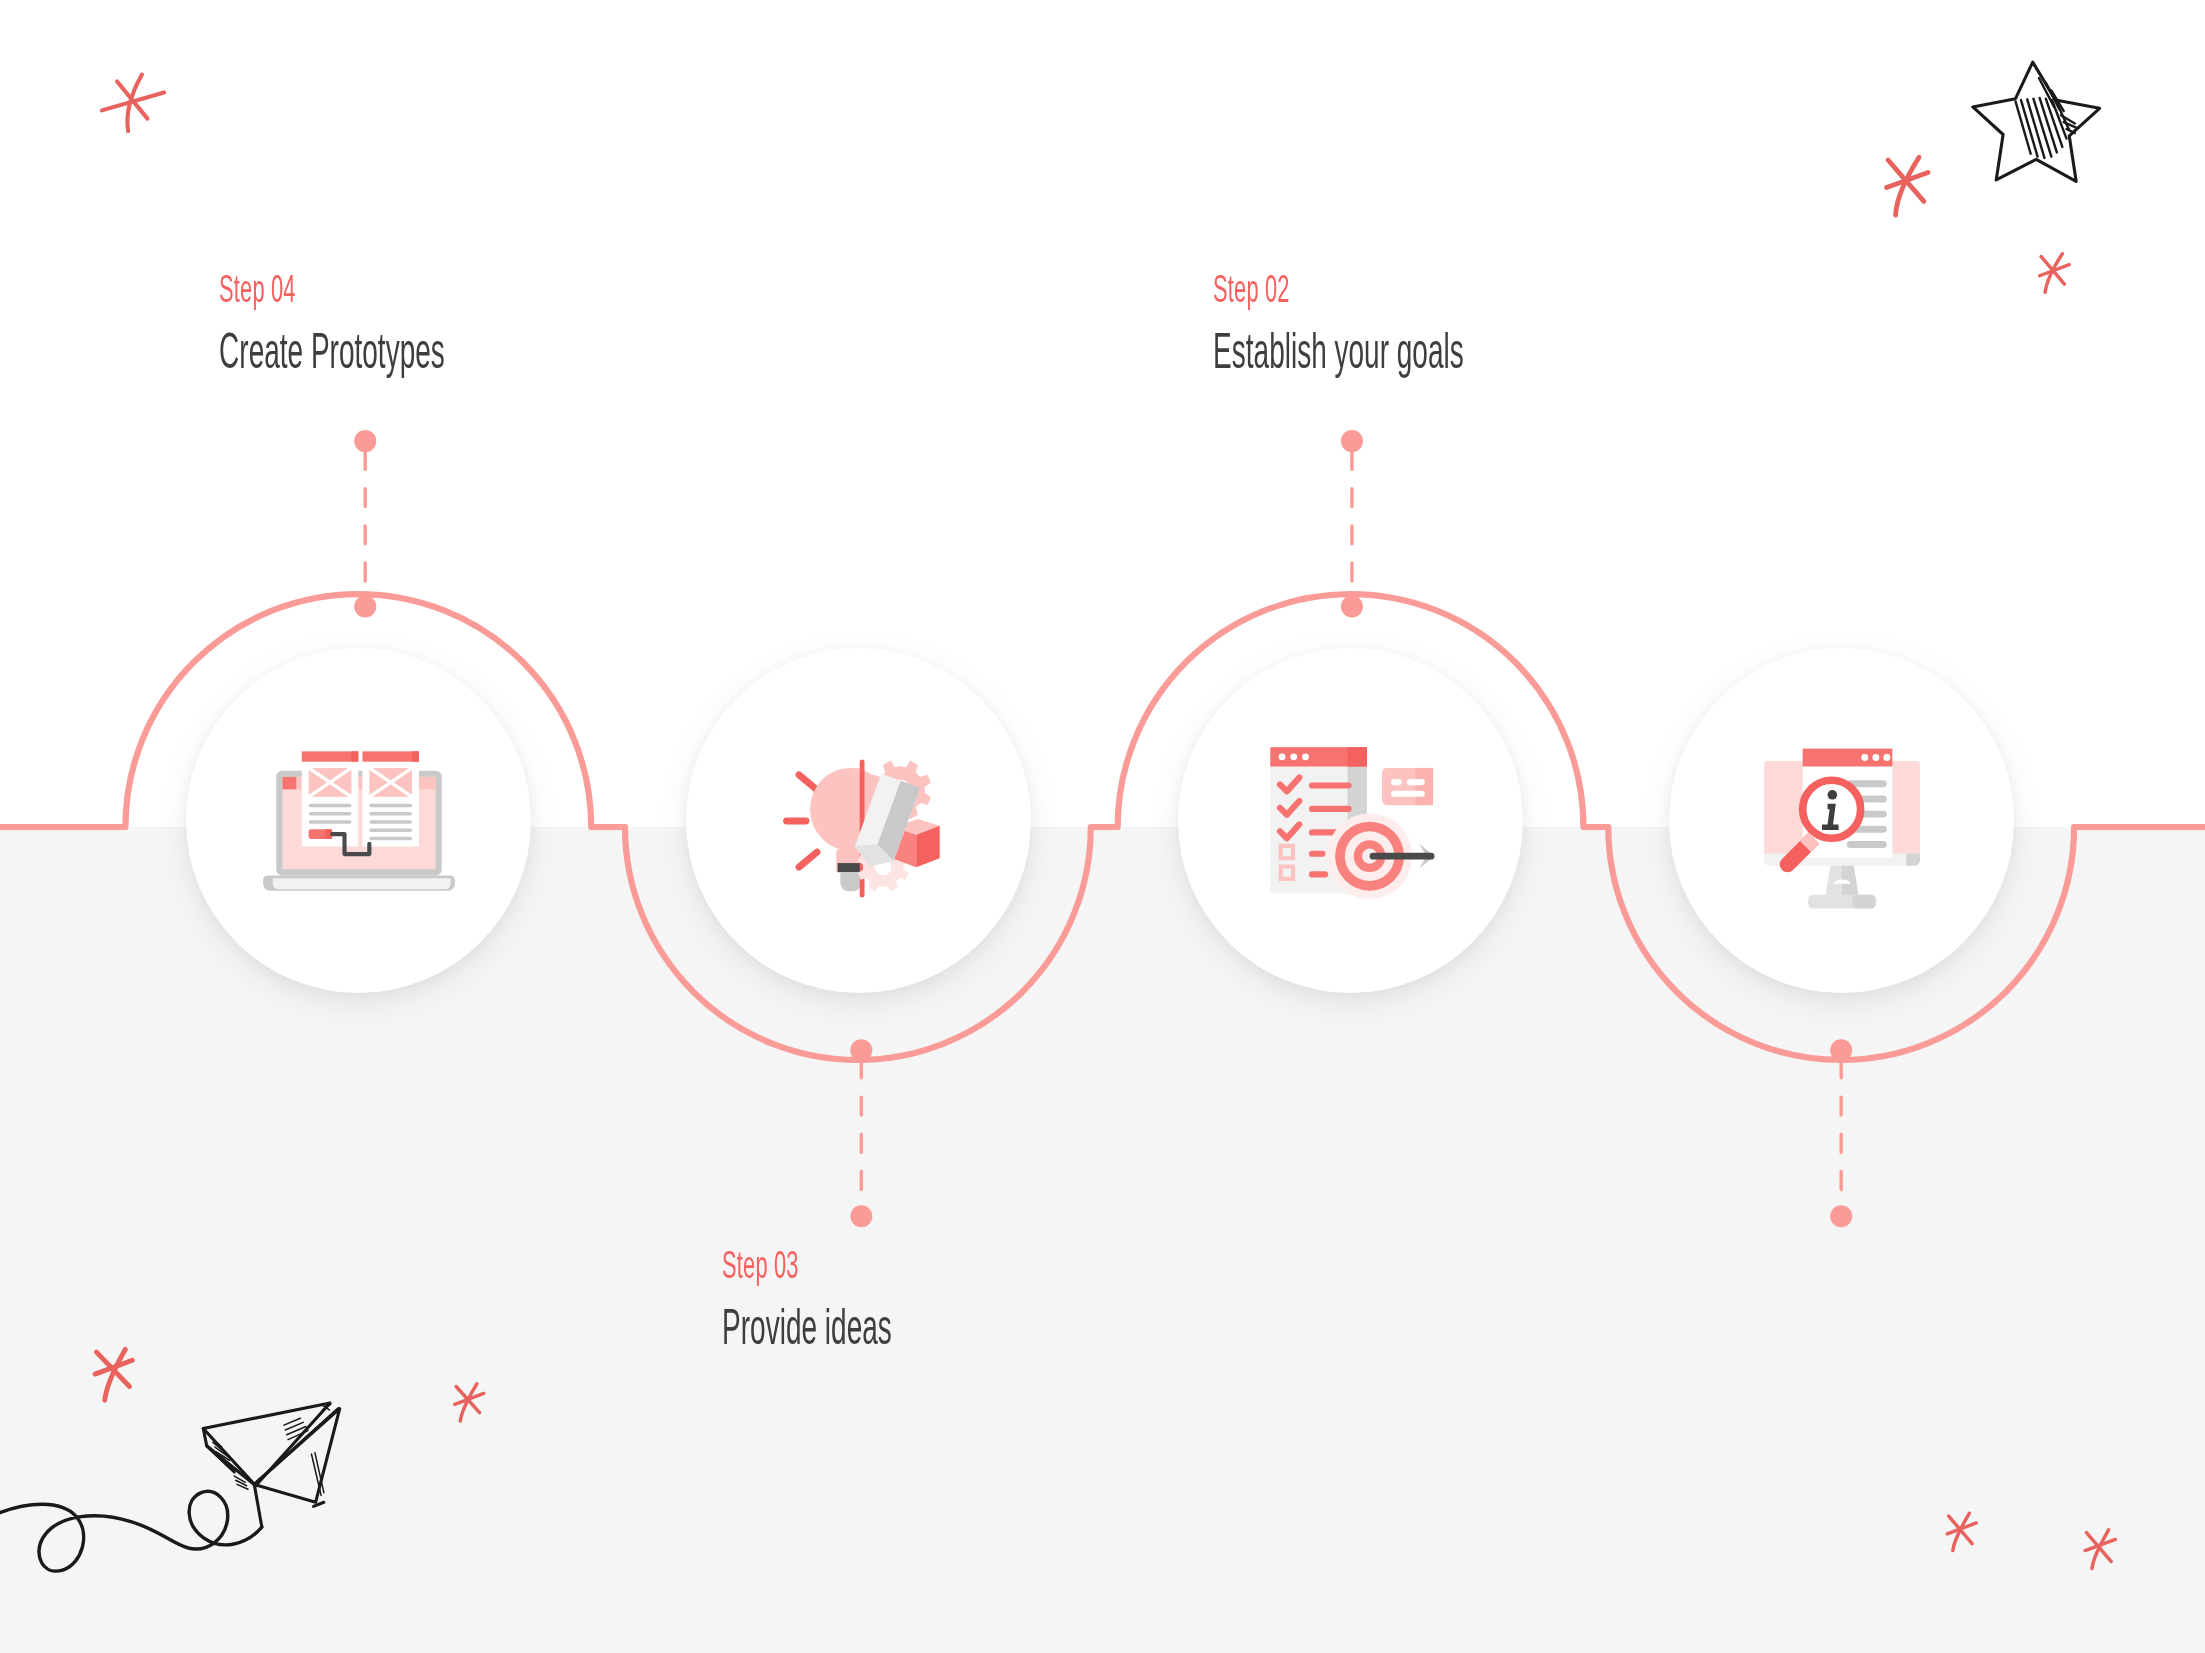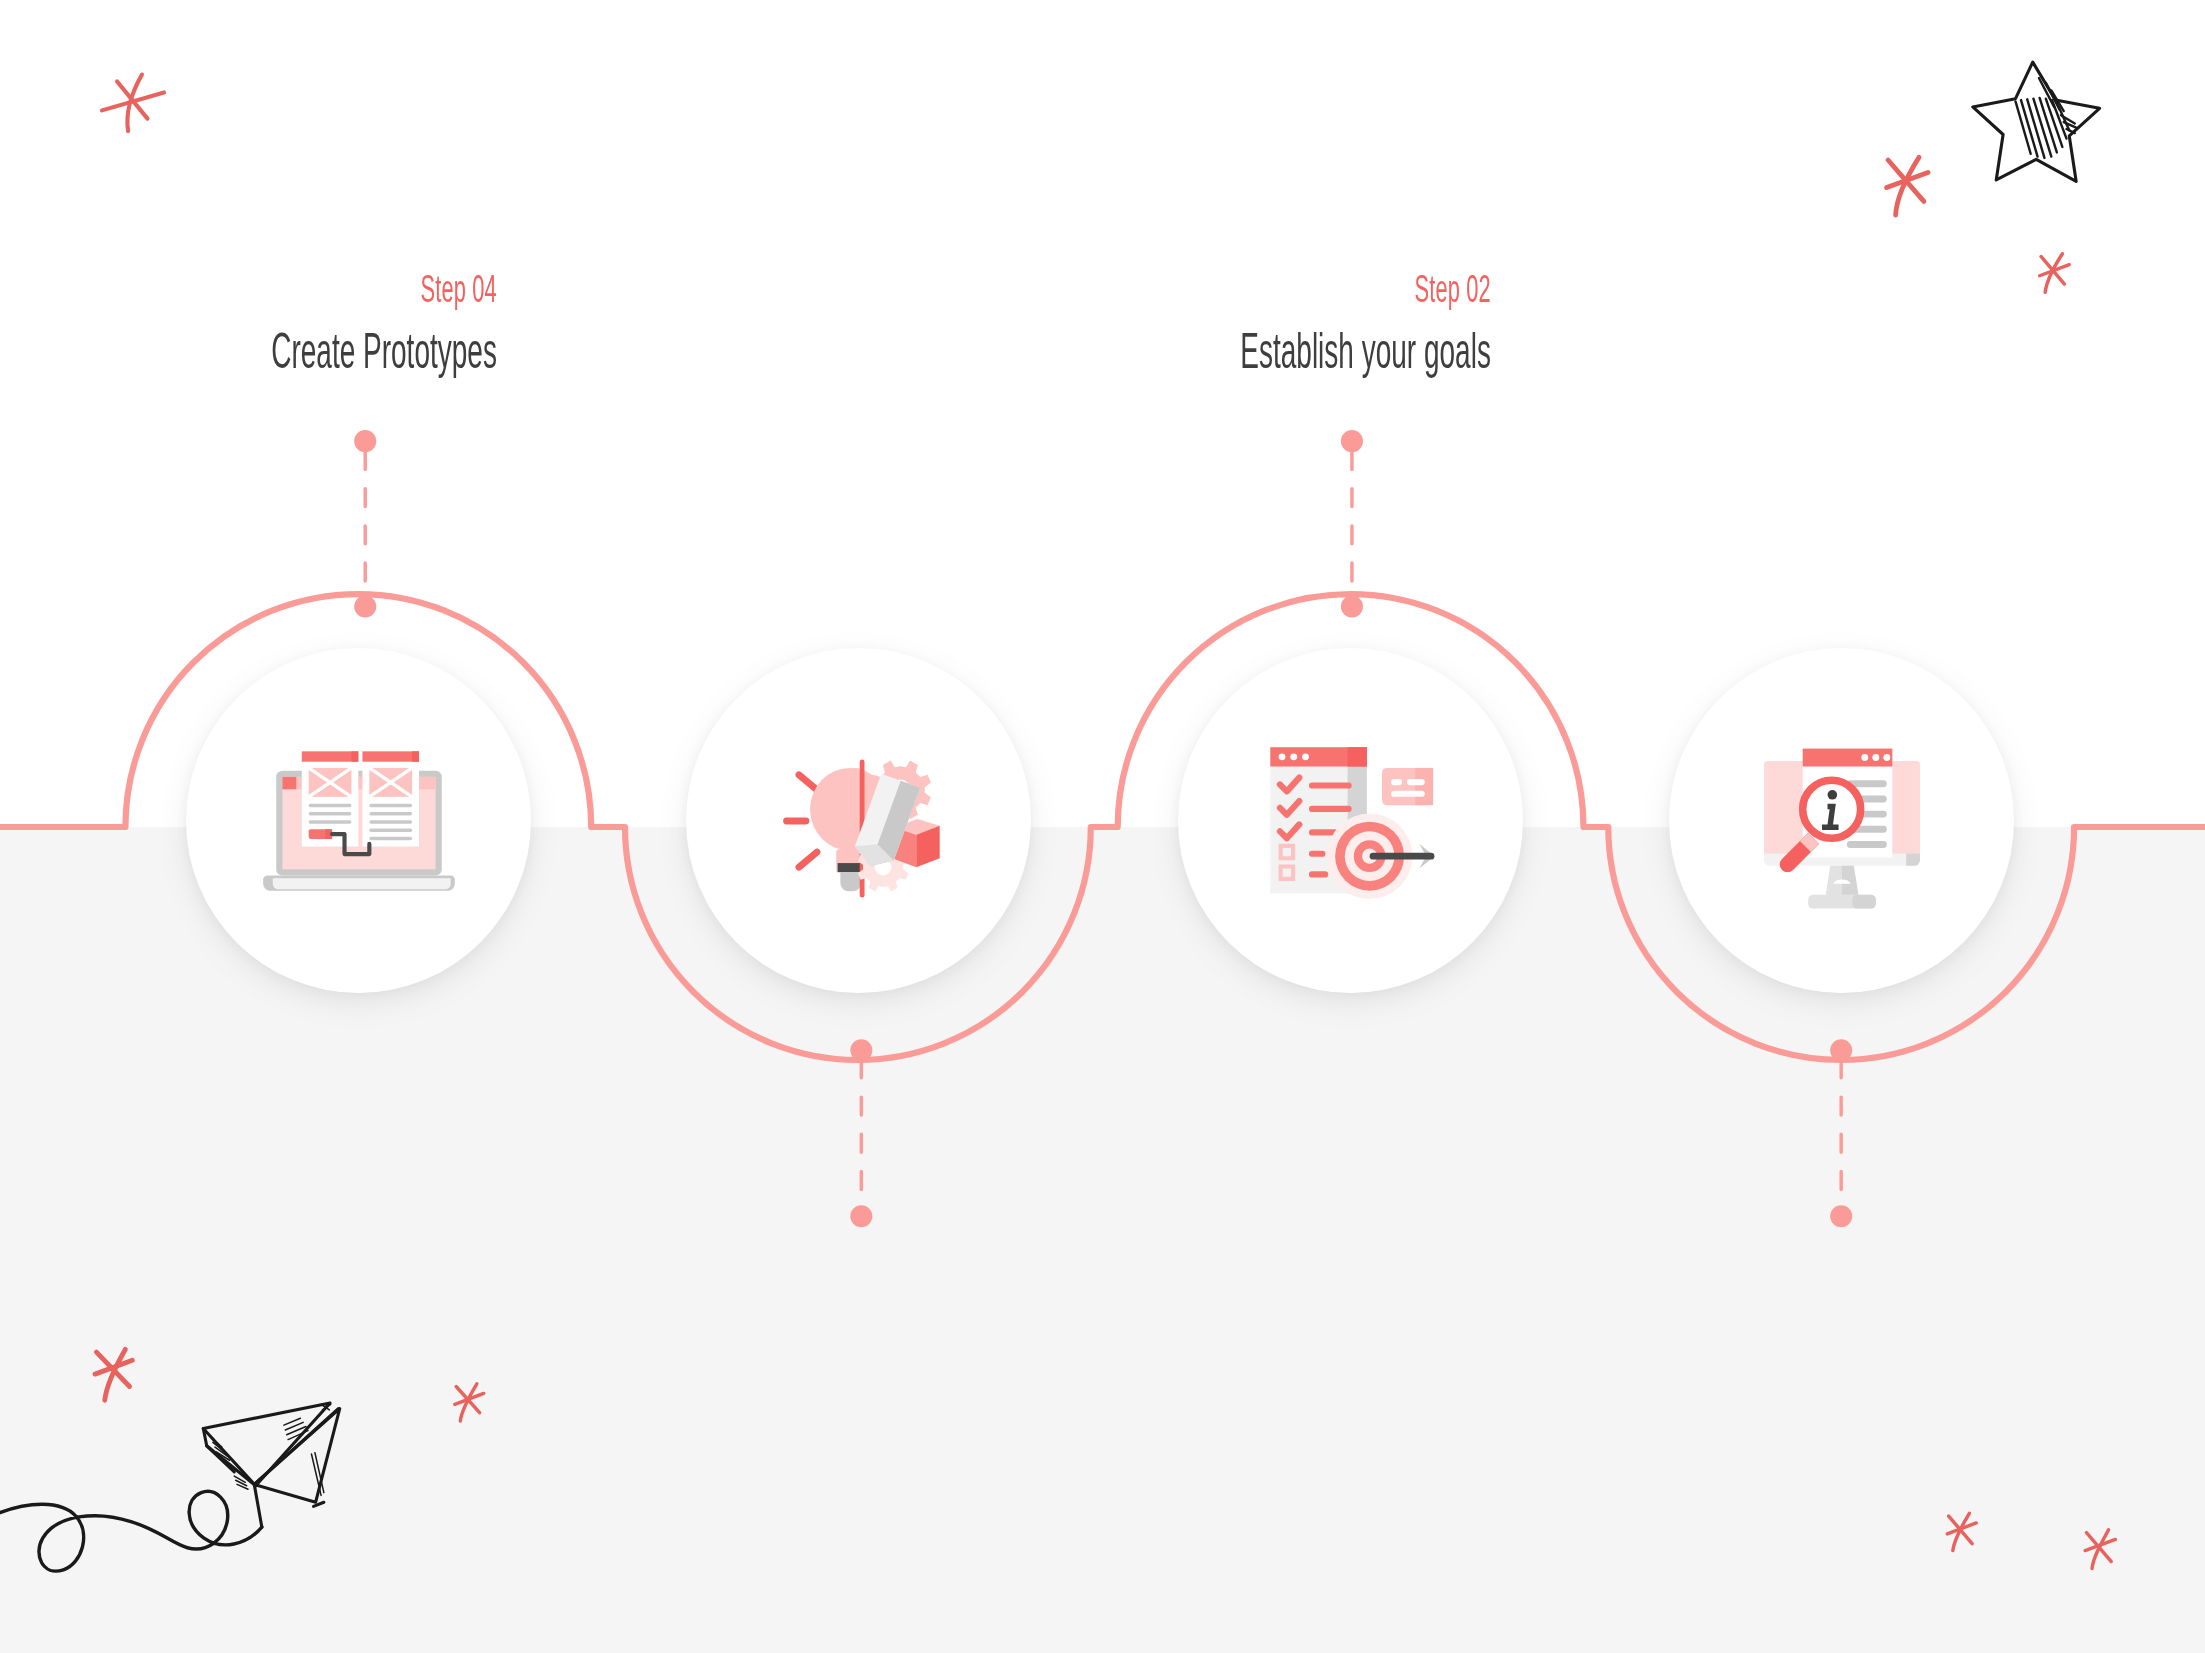--- a/index.html
+++ b/index.html
@@ -35,7 +35,7 @@
   .node-icon { width:200px; height:200px; display:block; }
 
   
-  .label-block { position:absolute; z-index:6; text-align:right; width:496px; }
+  .label-block { position:absolute; z-index:6; text-align:left; width:496px; }
   .step-kicker {
     font-size:39px;
     font-weight:400;

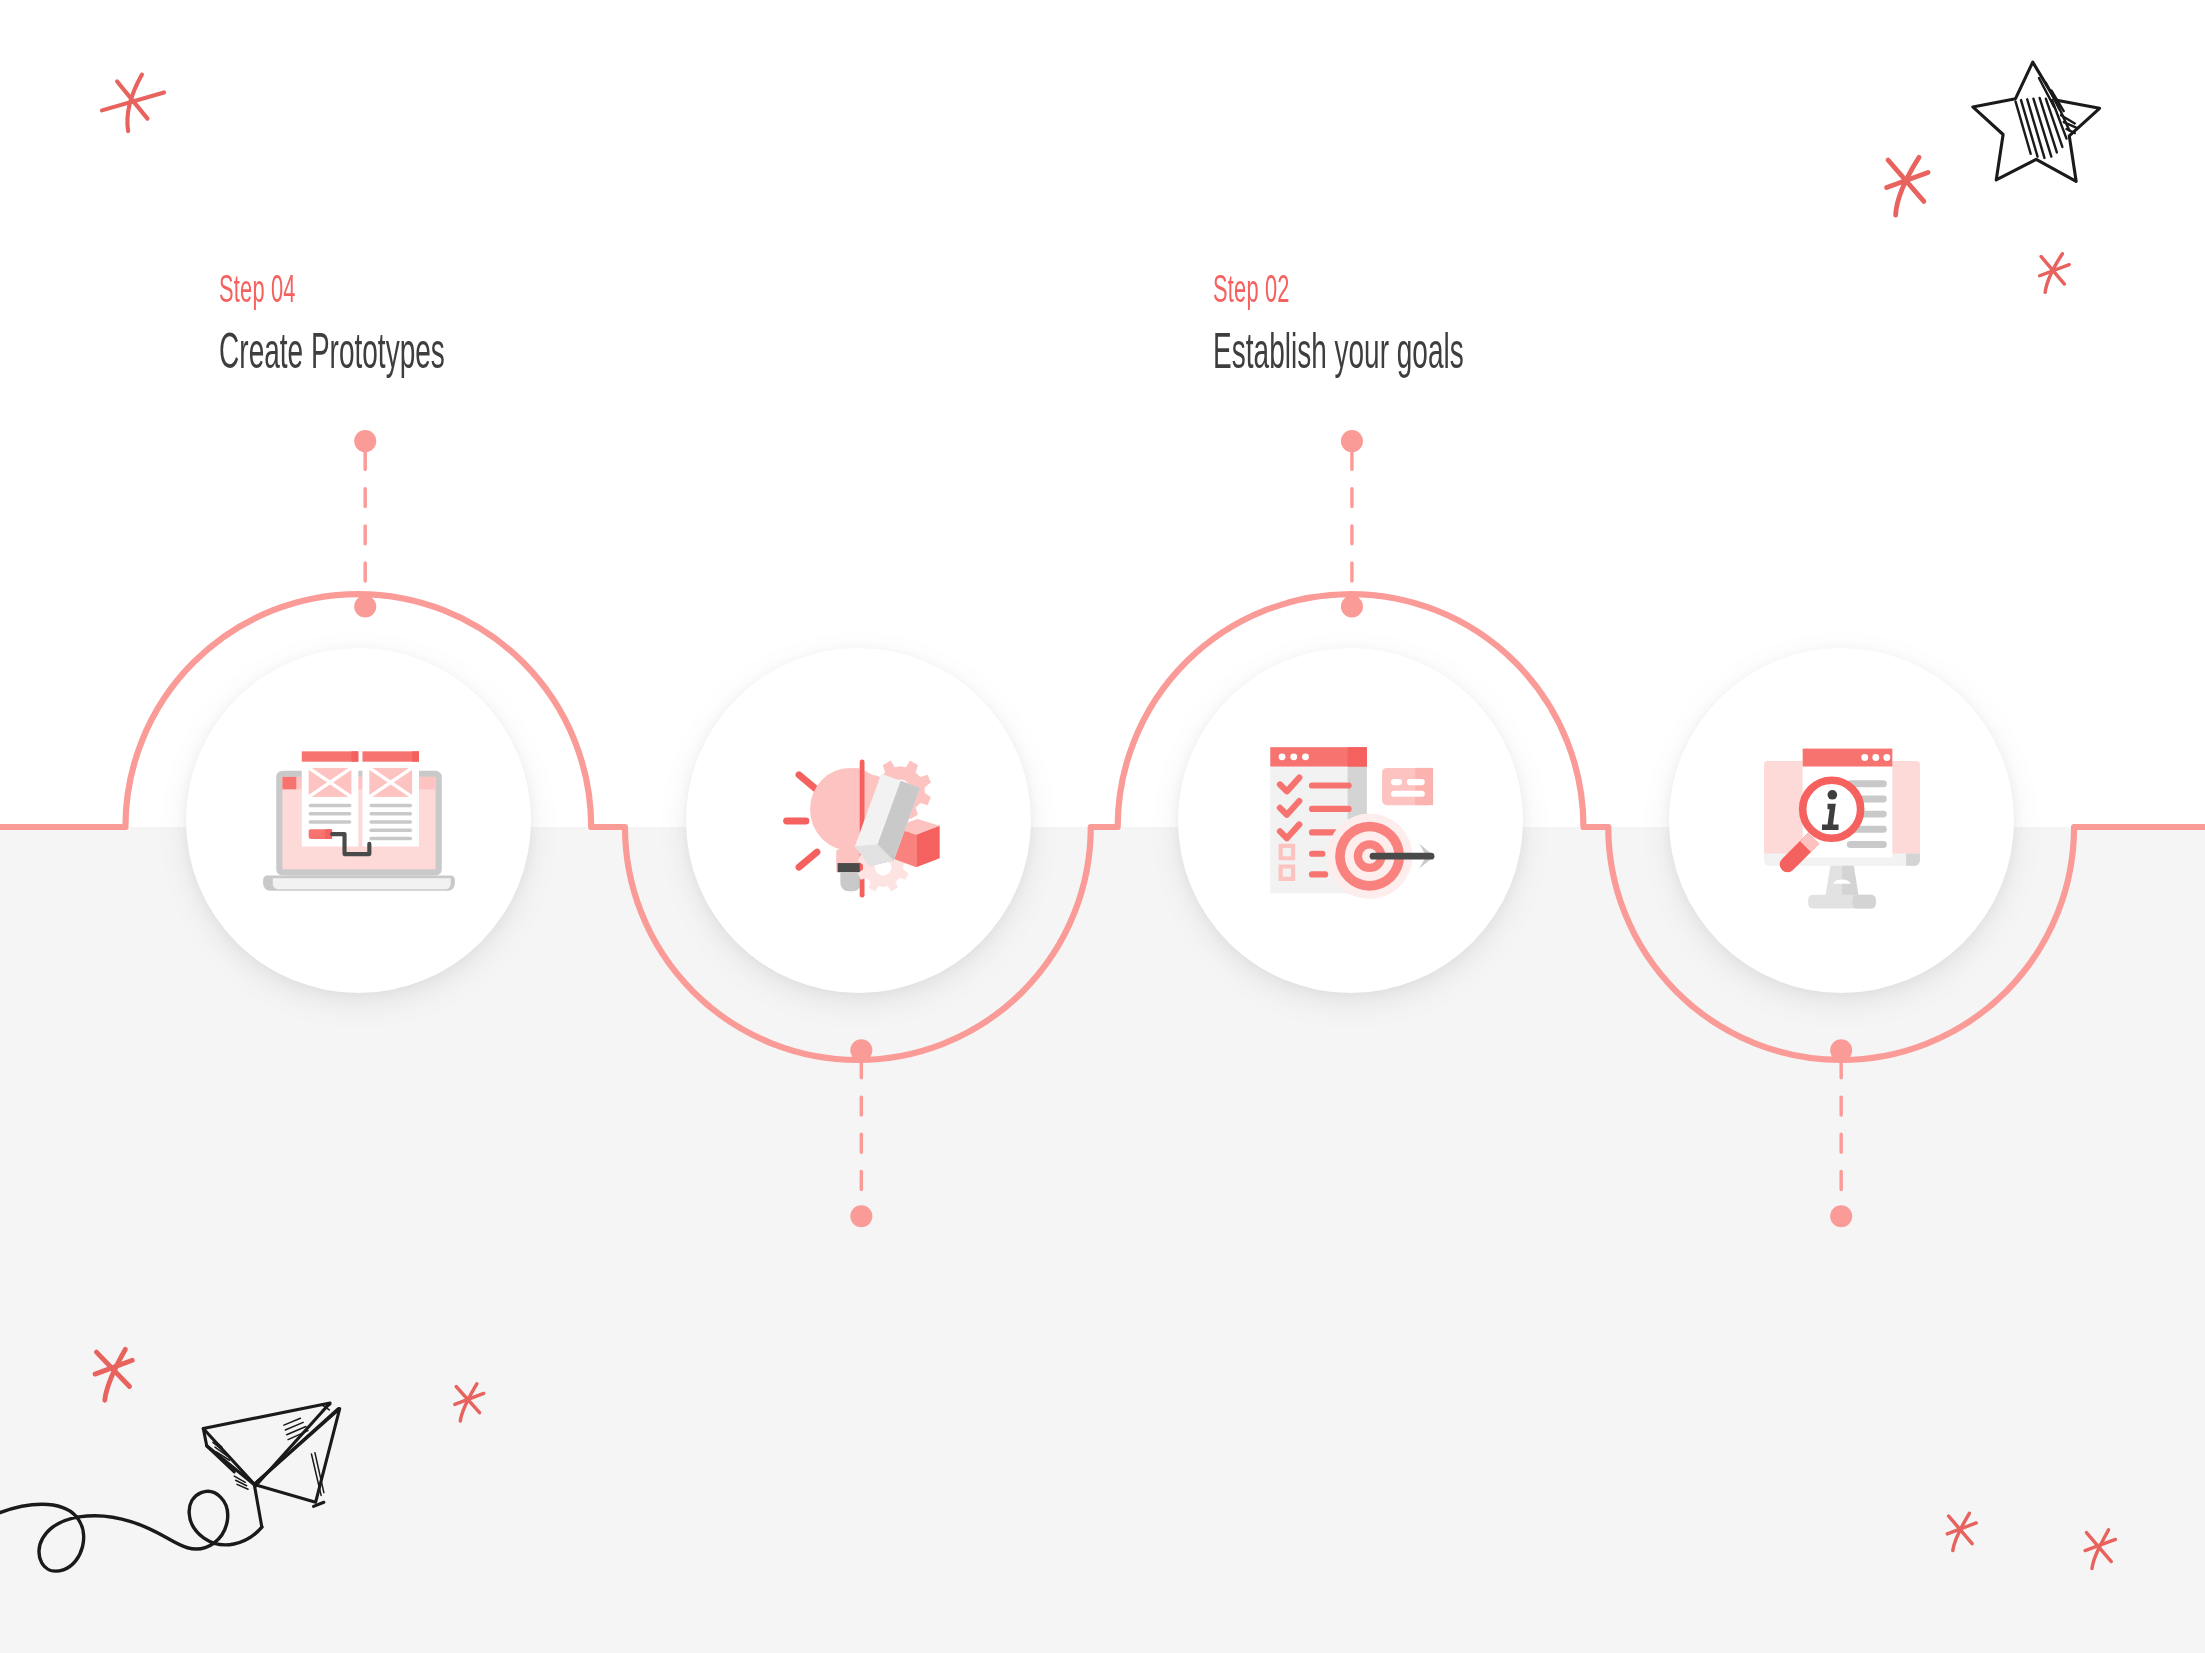--- a/index.html
+++ b/index.html
@@ -381,6 +381,10 @@
     <div class="step-title">Establish your goals</div>
   </div>
 
+  <div class="label-block" style="left:613px; top:1245px;">
+    <div class="step-kicker">Step 03</div>
+    <div class="step-title">Provide ideas</div>
+  </div>
 
 
 </div>

